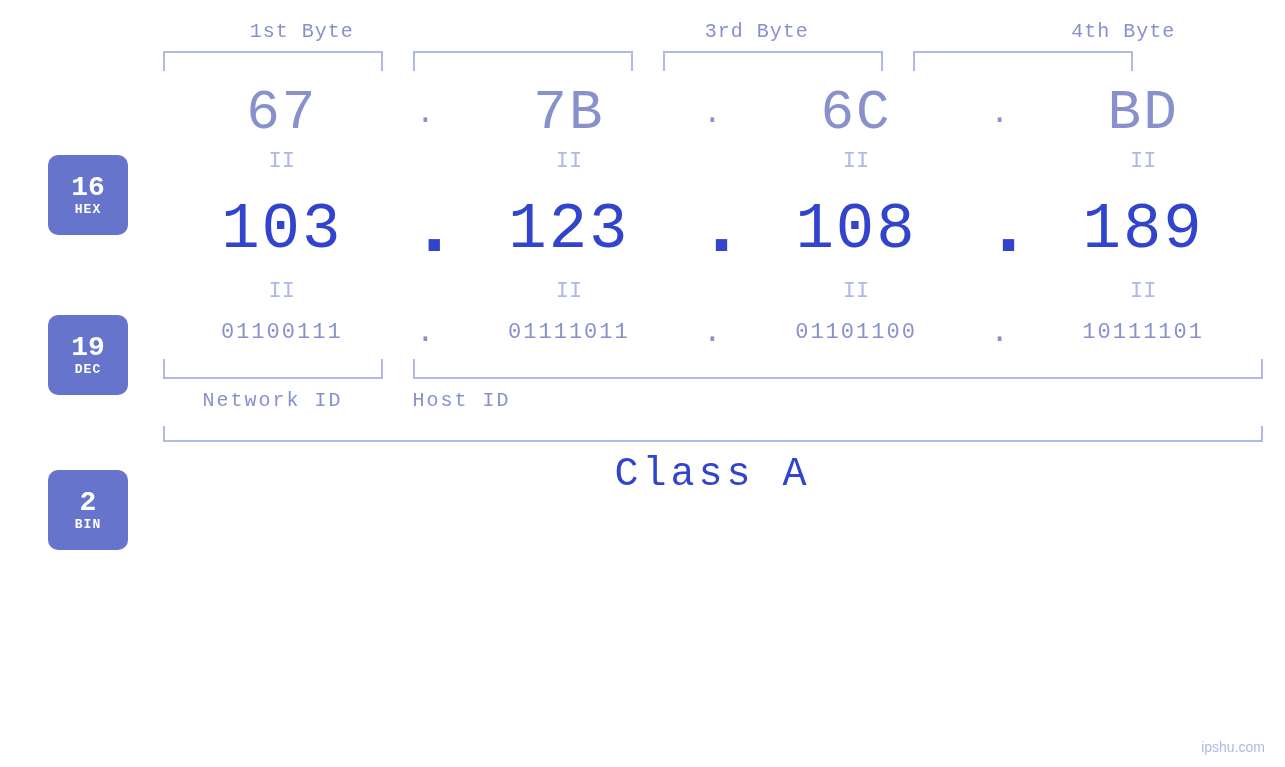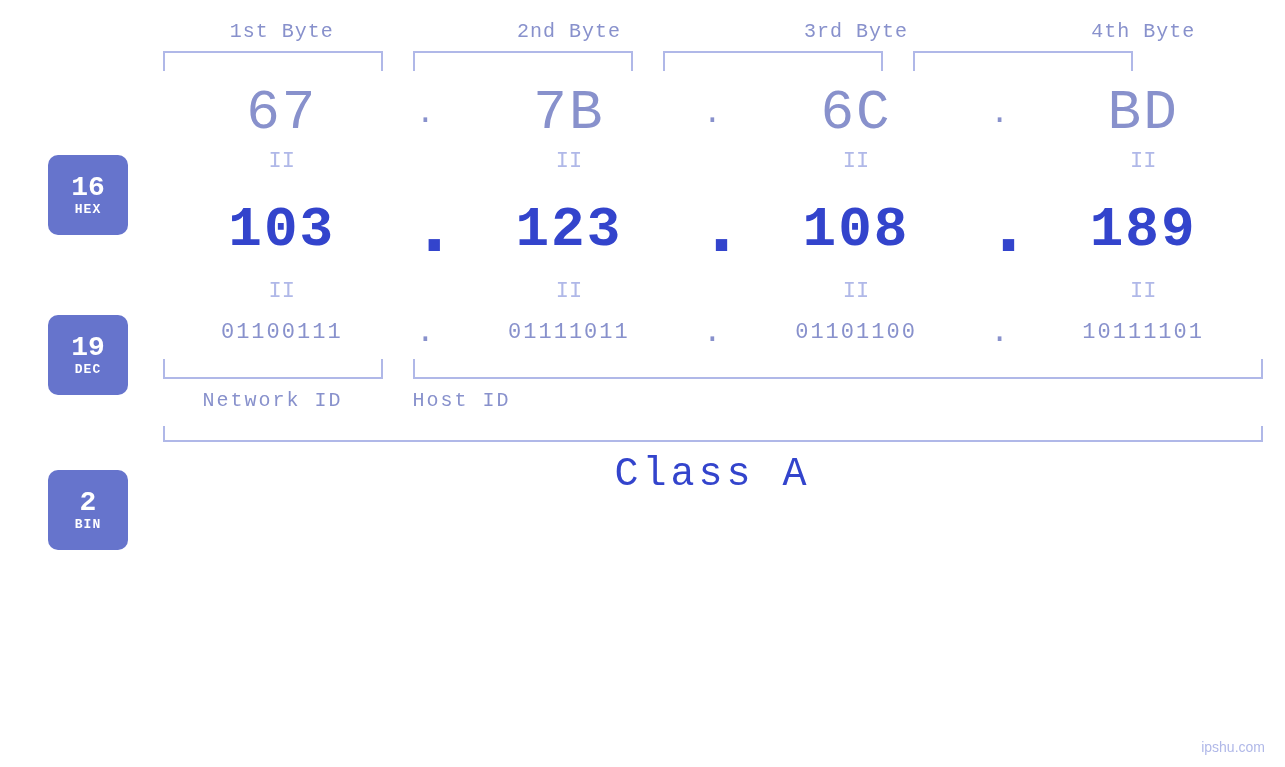--- a/index.html
+++ b/index.html
@@ -268,7 +268,6 @@
   <div class="header-row">
     <div class="byte-header">1st Byte</div>
     <div class="dot-spacer"></div>
-    <div class="byte-header">2nd Byte</div>
     <div class="dot-spacer"></div>
     <div class="byte-header">3rd Byte</div>
     <div class="dot-spacer"></div>

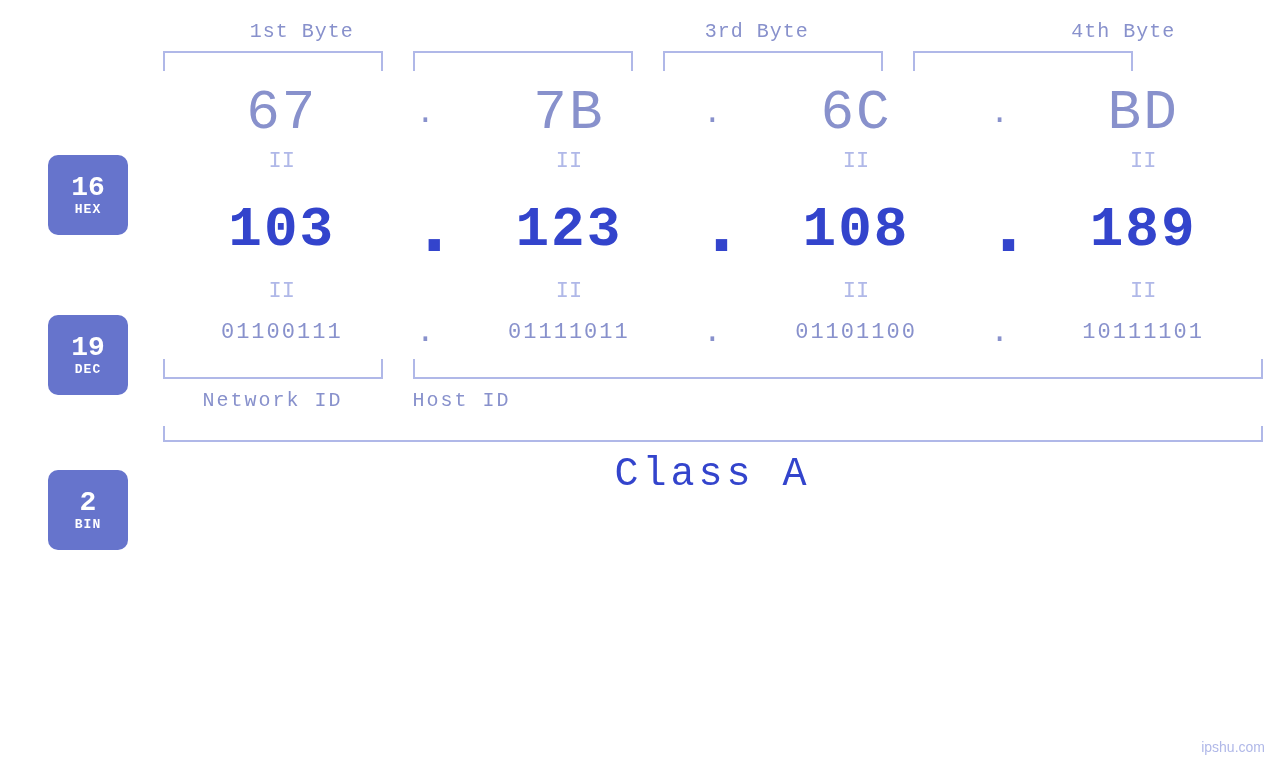--- a/index.html
+++ b/index.html
@@ -123,8 +123,8 @@
     
     .dec-value {
       color: #3344cc;
-      font-size: 56px;
-      font-weight: 700;
+      font-size: 64px;
+      font-weight: 400;
       letter-spacing: 2px;
     }
 

